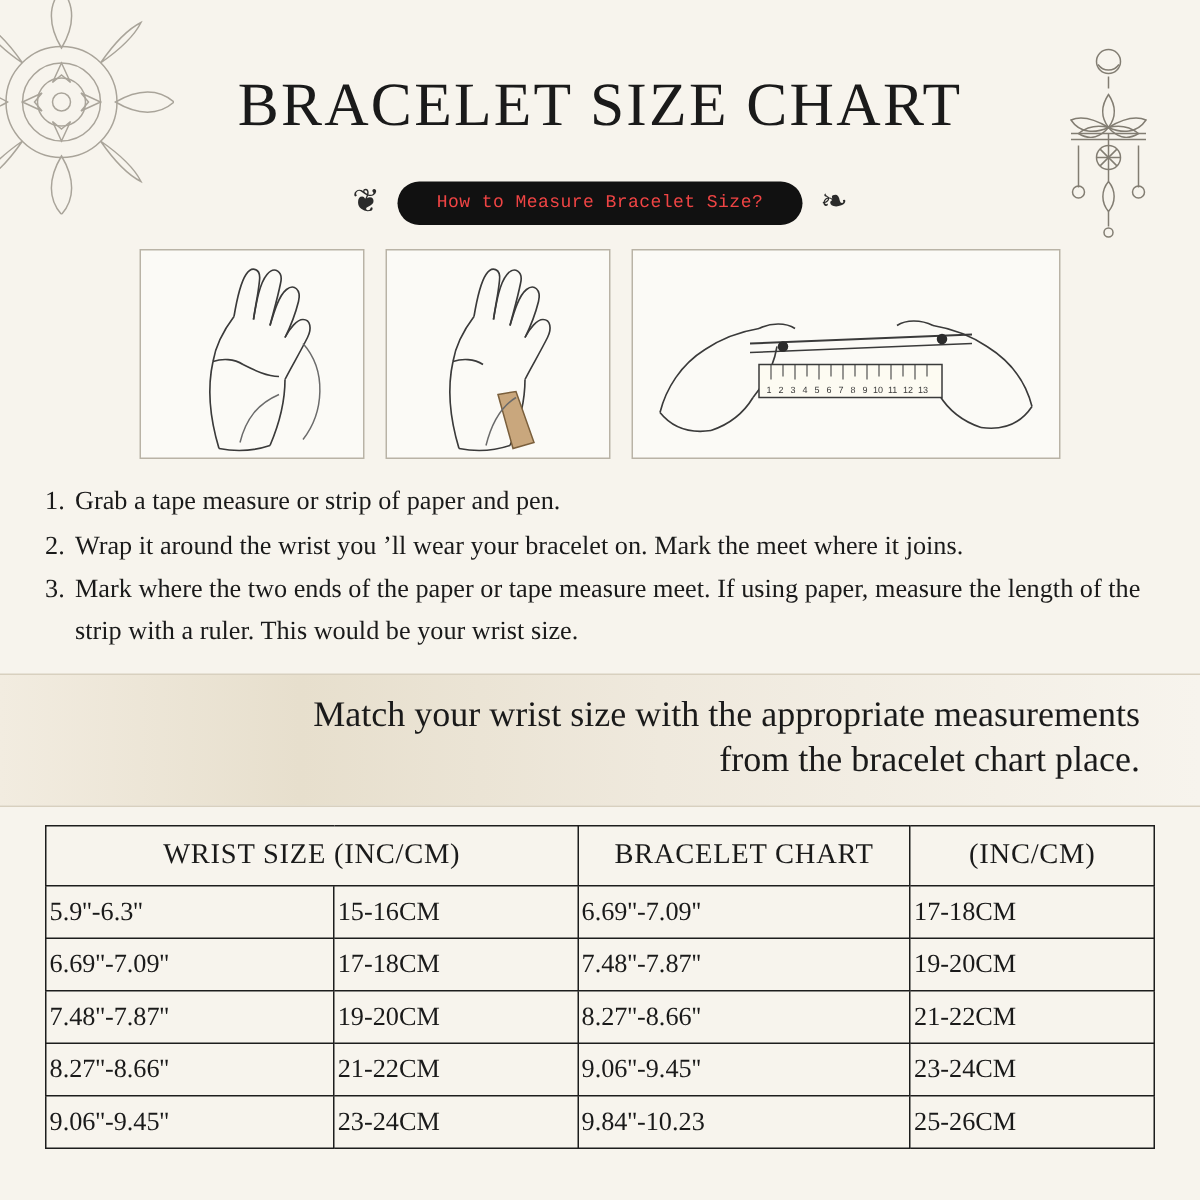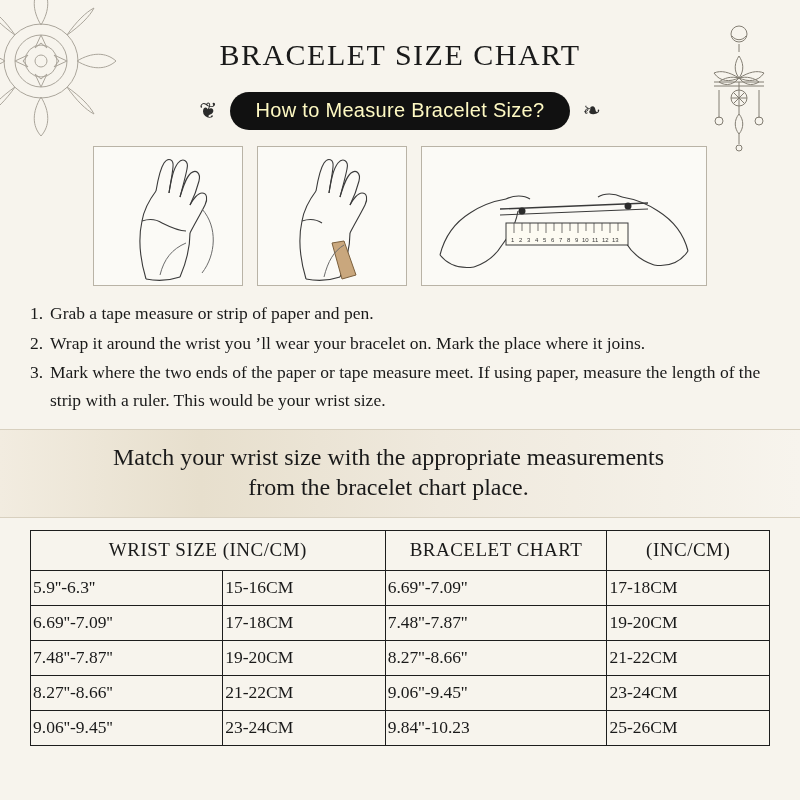--- a/index.html
+++ b/index.html
@@ -46,7 +46,7 @@
   
   .title {
     text-align: center;
-    font-size: 30px;
+    font-size: 41px;
     letter-spacing: 1.5px;
     font-weight: 400;
     padding-top: 18px;

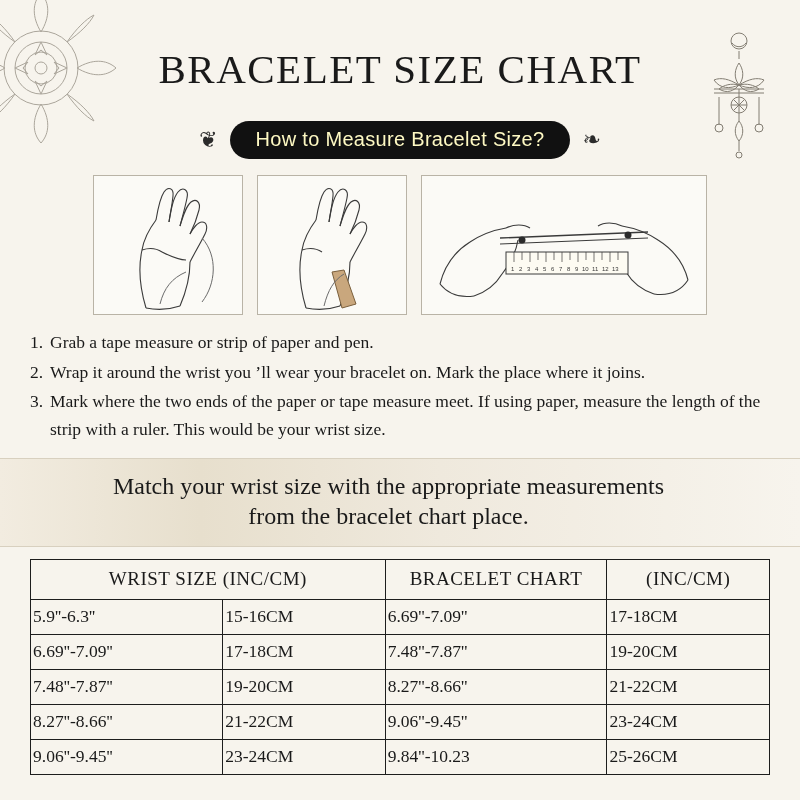--- a/index.html
+++ b/index.html
@@ -63,12 +63,12 @@
   }
   .pill {
     background: #111;
-    color: #fef9c3;
+    color: #ef4444;
     border-radius: 20px;
     padding: 7px 26px 8px 26px;
-    font-size: 20px;
+    font-size: 12px;
     letter-spacing: 0.3px;
-    font-family: Liberation Sans, sans-serif;
+    font-family: Liberation Mono, monospace;
   }
   .swirl {
     font-size: 22px;

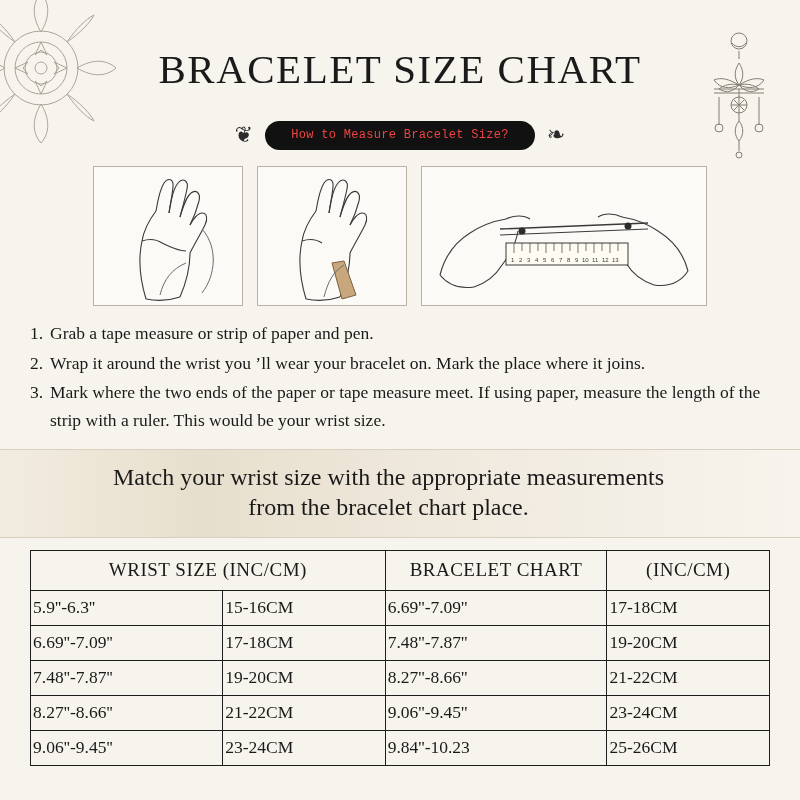--- a/index.html
+++ b/index.html
@@ -320,7 +320,7 @@
     </div>
     <div class="step">
       <span class="step-num">2.</span>
-      <span class="step-text">Wrap it around the wrist you ʼll wear your bracelet on. Mark the place where it joins.</span>
+      <span class="step-text">Wrap it around the wrist you ʼll wear your bracelet on. Mark the meet where it joins.</span>
     </div>
     <div class="step">
       <span class="step-num">3.</span>

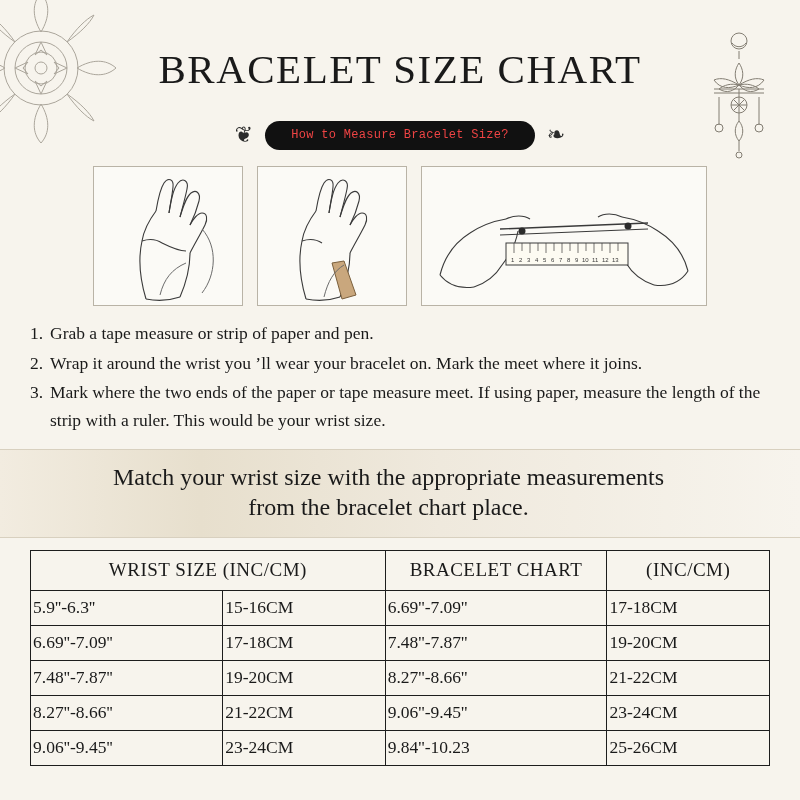--- a/index.html
+++ b/index.html
@@ -114,8 +114,8 @@
   
   .banner {
     margin-top: 14px;
-    padding: 12px 63px 14px 40px;
-    text-align: center;
+    padding: 12px 40px 14px 40px;
+    text-align: right;
     font-size: 24px;
     line-height: 1.28;
     background: linear-gradient(to right, #f2ece0 0%, #e7dfcd 25%, #efe9dd 55%, #f7f4ed 100%);

